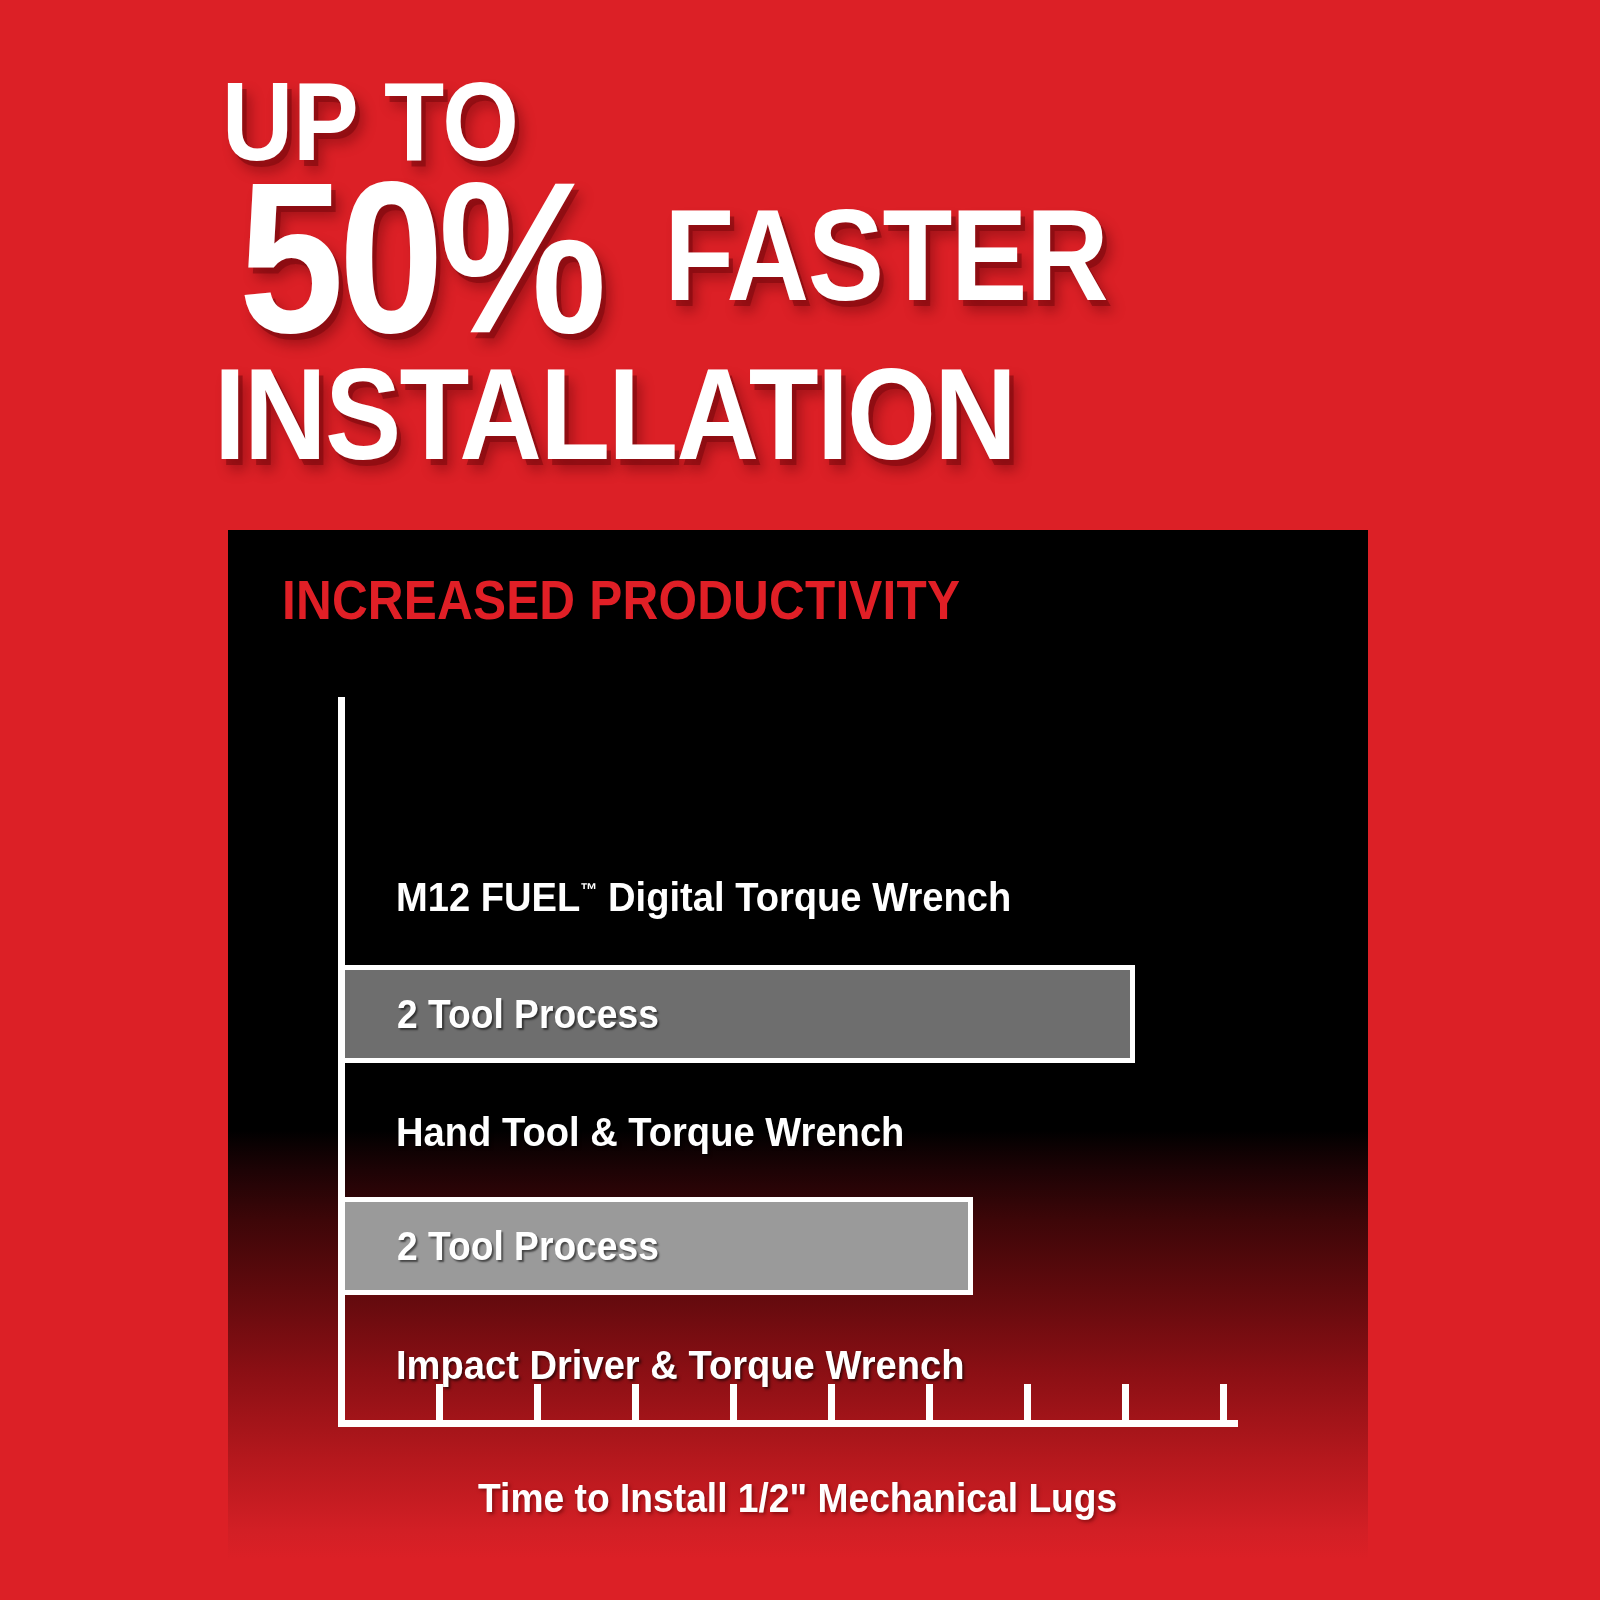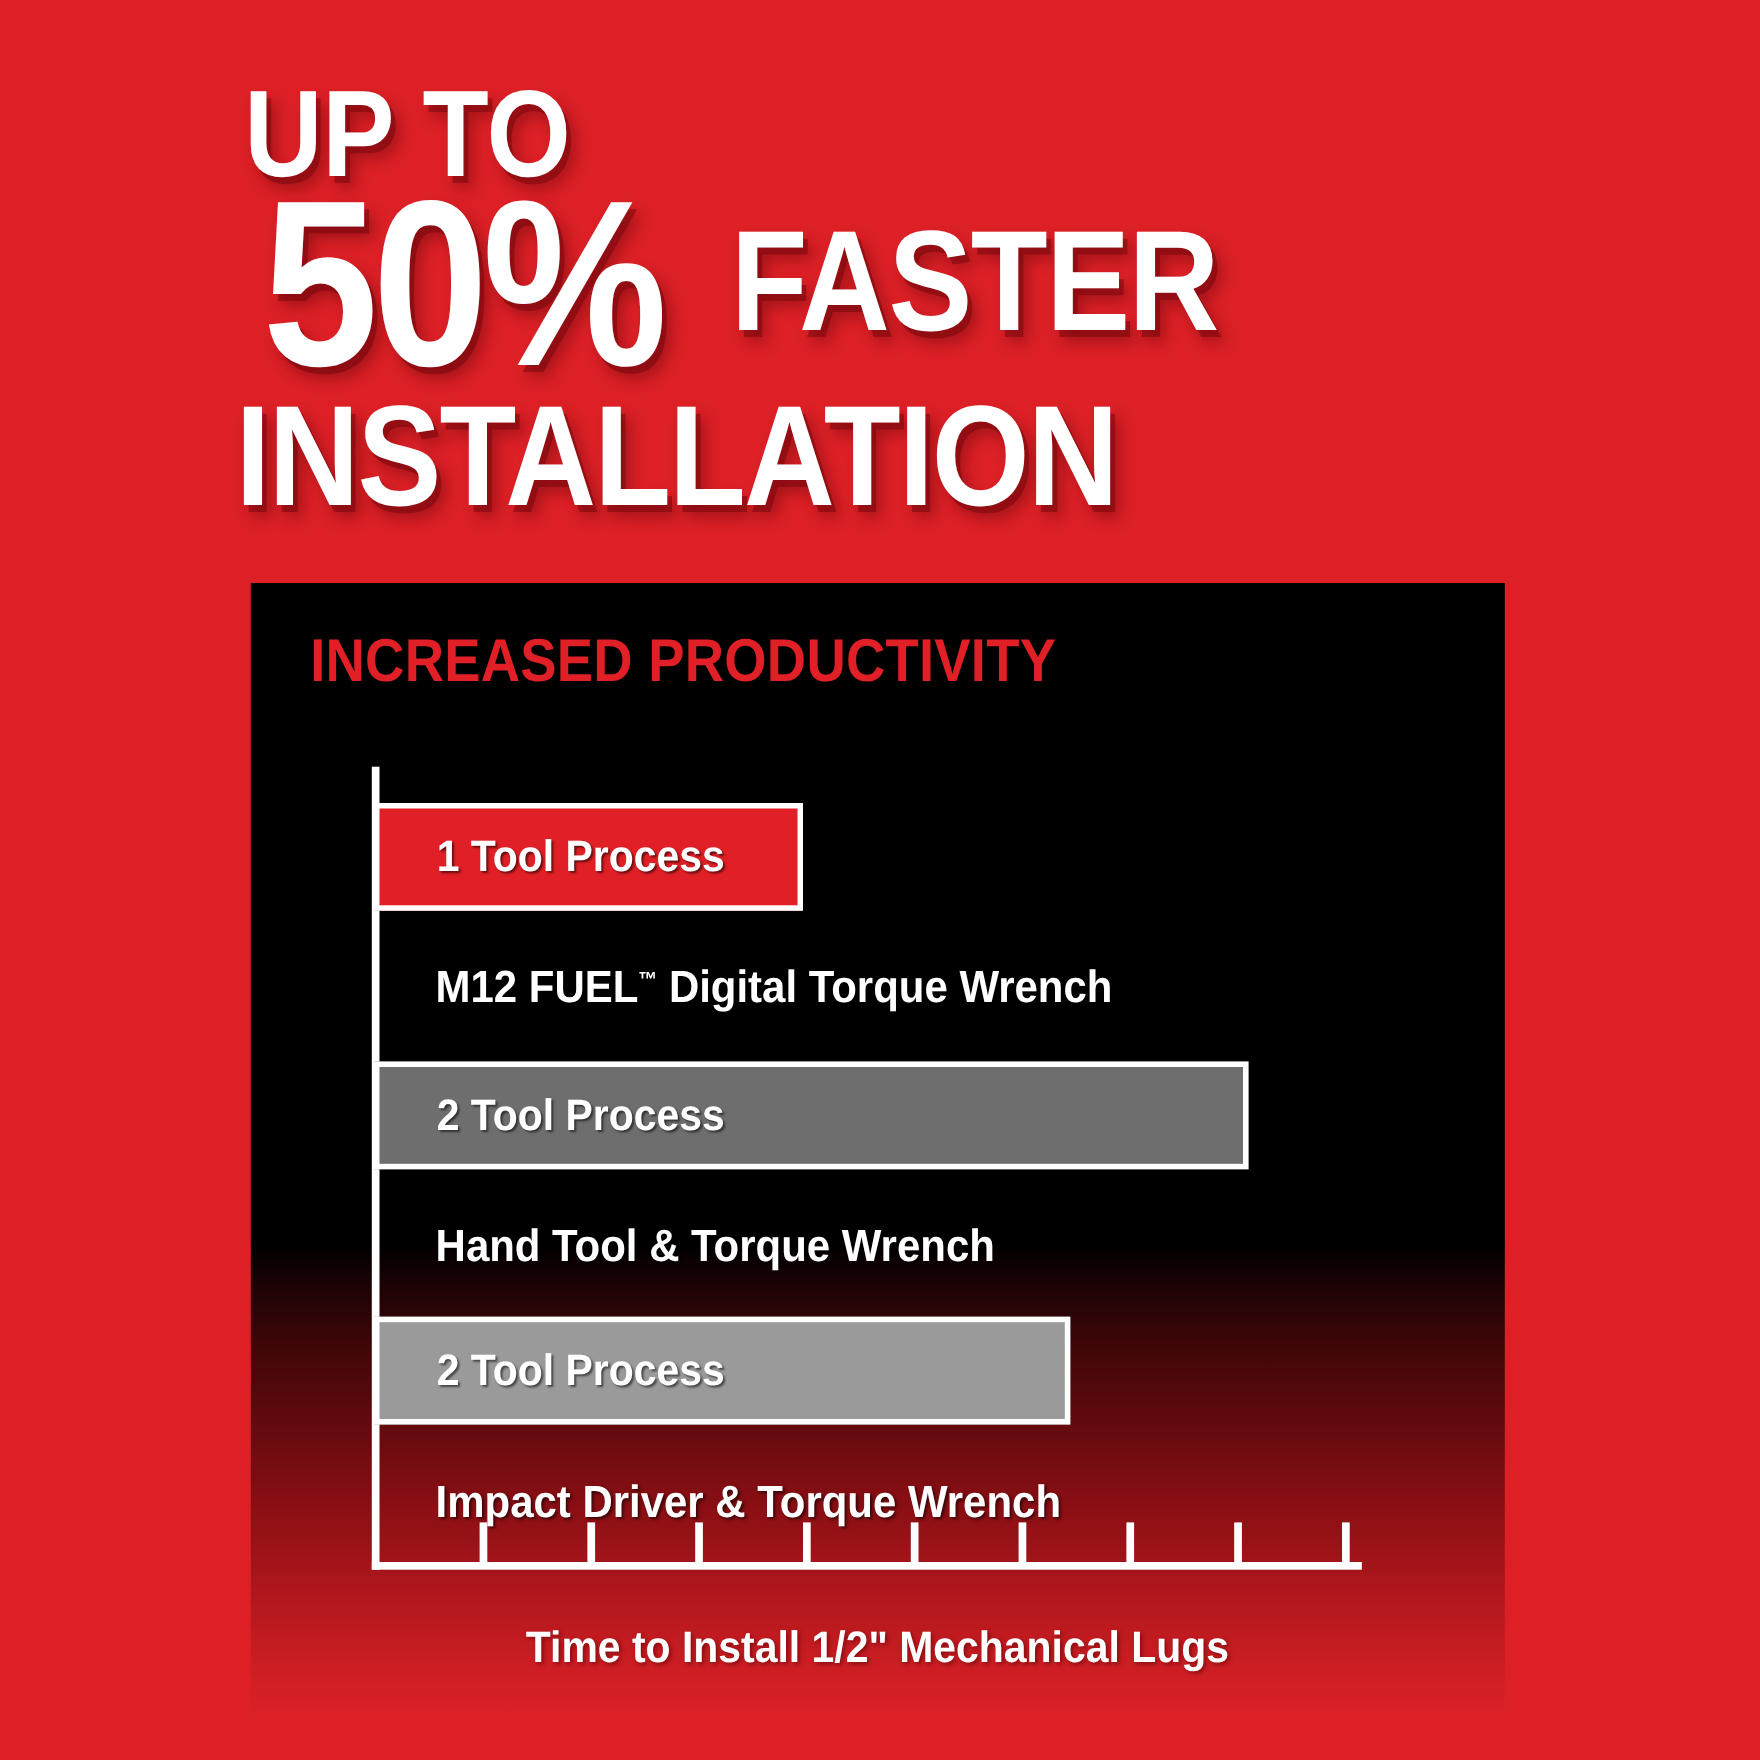--- a/index.html
+++ b/index.html
@@ -240,9 +240,6 @@
       <div class="tick" style="left:784px;"></div>
       <div class="tick" style="left:882px;"></div>
 
-      <div class="bar" style="left:2px; top:33px; width:390px; height:98px; background:#E01F26;">
-        <span class="bar-label">1 Tool Process</span>
-      </div>
       <div class="series-label" style="left:58px; top:177px;">
         <span>M12 FUEL</span><sup>™</sup>
         <span>Digital Torque Wrench</span>

